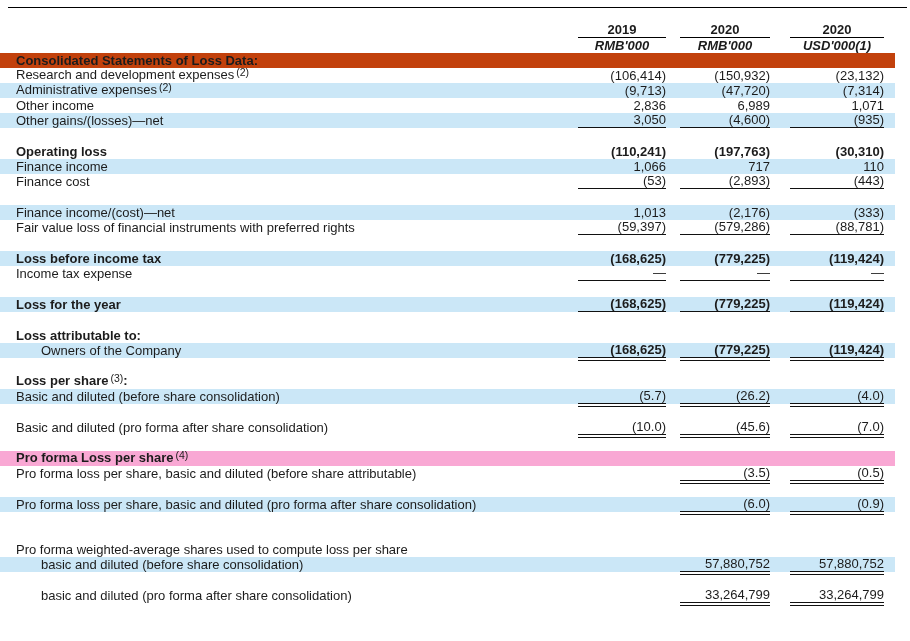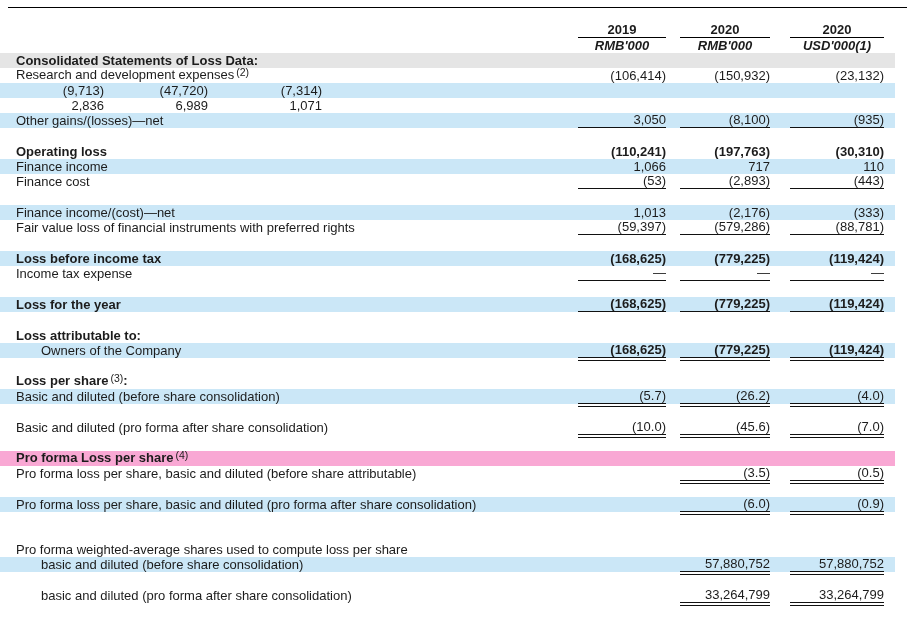--- a/index.html
+++ b/index.html
@@ -58,7 +58,7 @@
       <div class="rpad"></div>
     </div>
 
-  <div class="row bold" style="background: #e5e5e5;">
+  <div class="row bold" style="background: #c2410c;">
         <div class="lbl"><span>Consolidated Statements of Loss Data:</span></div>
         <div class="cell c1"></div>
         <div class="g1"></div>

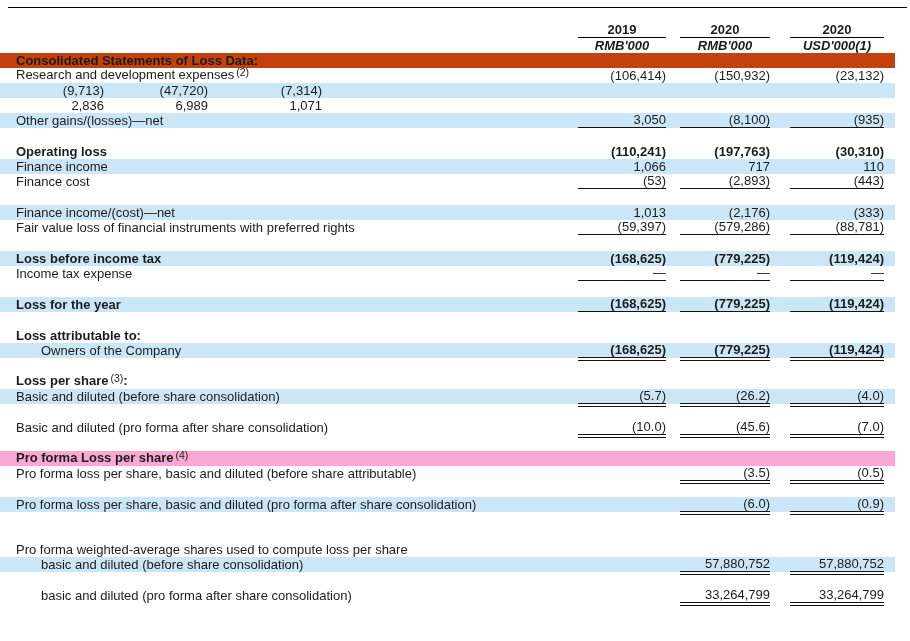--- a/index.html
+++ b/index.html
@@ -77,6 +77,7 @@
         <div class="rpad"></div>
       </div>
       <div class="row" style="background: rgb(203, 231, 247);">
+        <div class="lbl"><span>Administrative expenses</span><span class="sup">(2)</span></div>
         <div class="cell c1">(9,713)</div>
         <div class="g1"></div>
         <div class="cell c2">(47,720)</div>

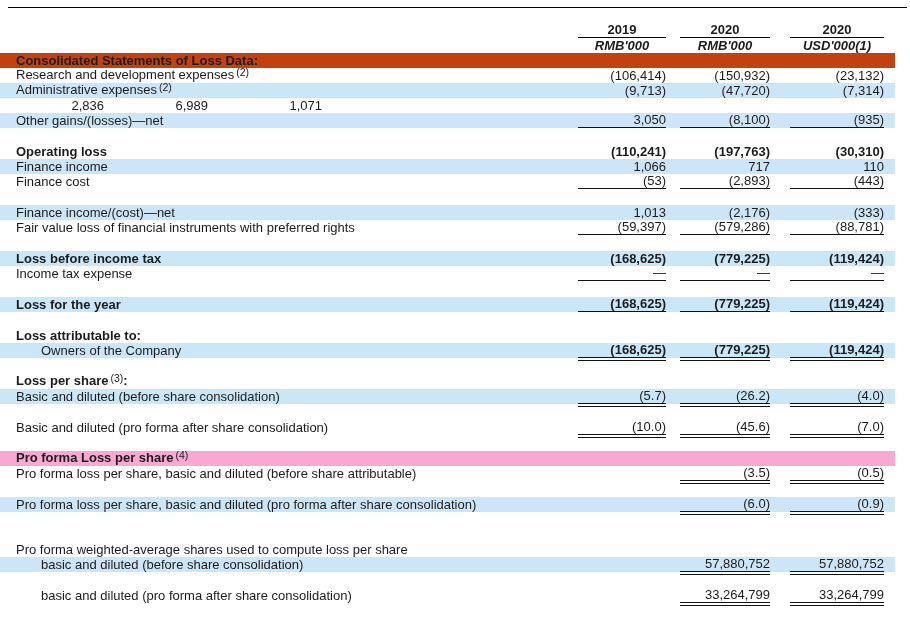--- a/index.html
+++ b/index.html
@@ -86,6 +86,7 @@
         <div class="rpad"></div>
       </div>
       <div class="row">
+        <div class="lbl"><span>Other income</span></div>
         <div class="cell c1">2,836</div>
         <div class="g1"></div>
         <div class="cell c2">6,989</div>

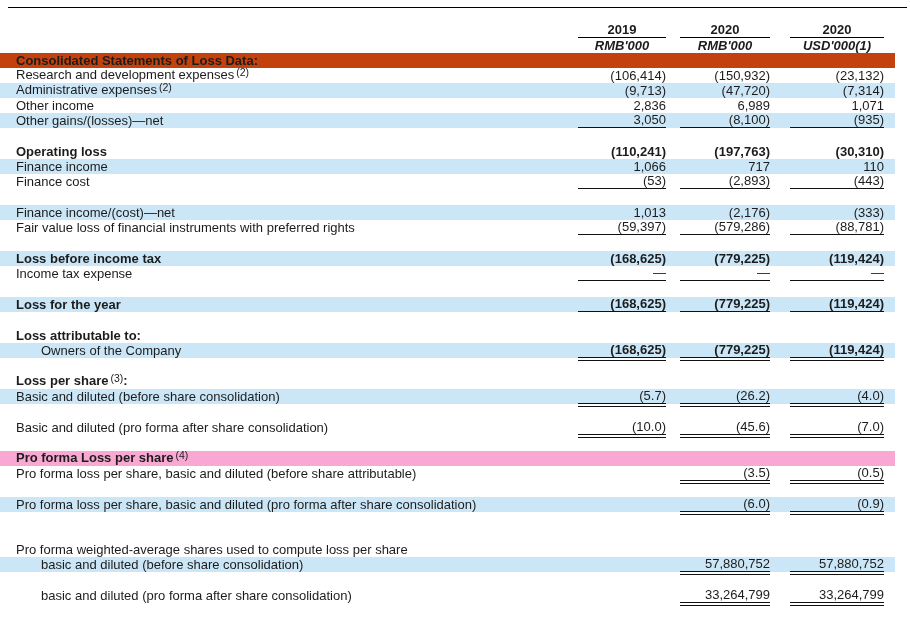--- a/index.html
+++ b/index.html
@@ -98,7 +98,7 @@
         <div class="lbl"><span>Other gains/(losses)—net</span></div>
         <div class="cell c1 u1">3,050</div>
         <div class="g1"></div>
-        <div class="cell c2 u1">(8,100)</div>
+        <div class="cell c2 u1">(4,600)</div>
         <div class="g2"></div>
         <div class="cell c3 u1">(935)</div>
         <div class="rpad"></div>

